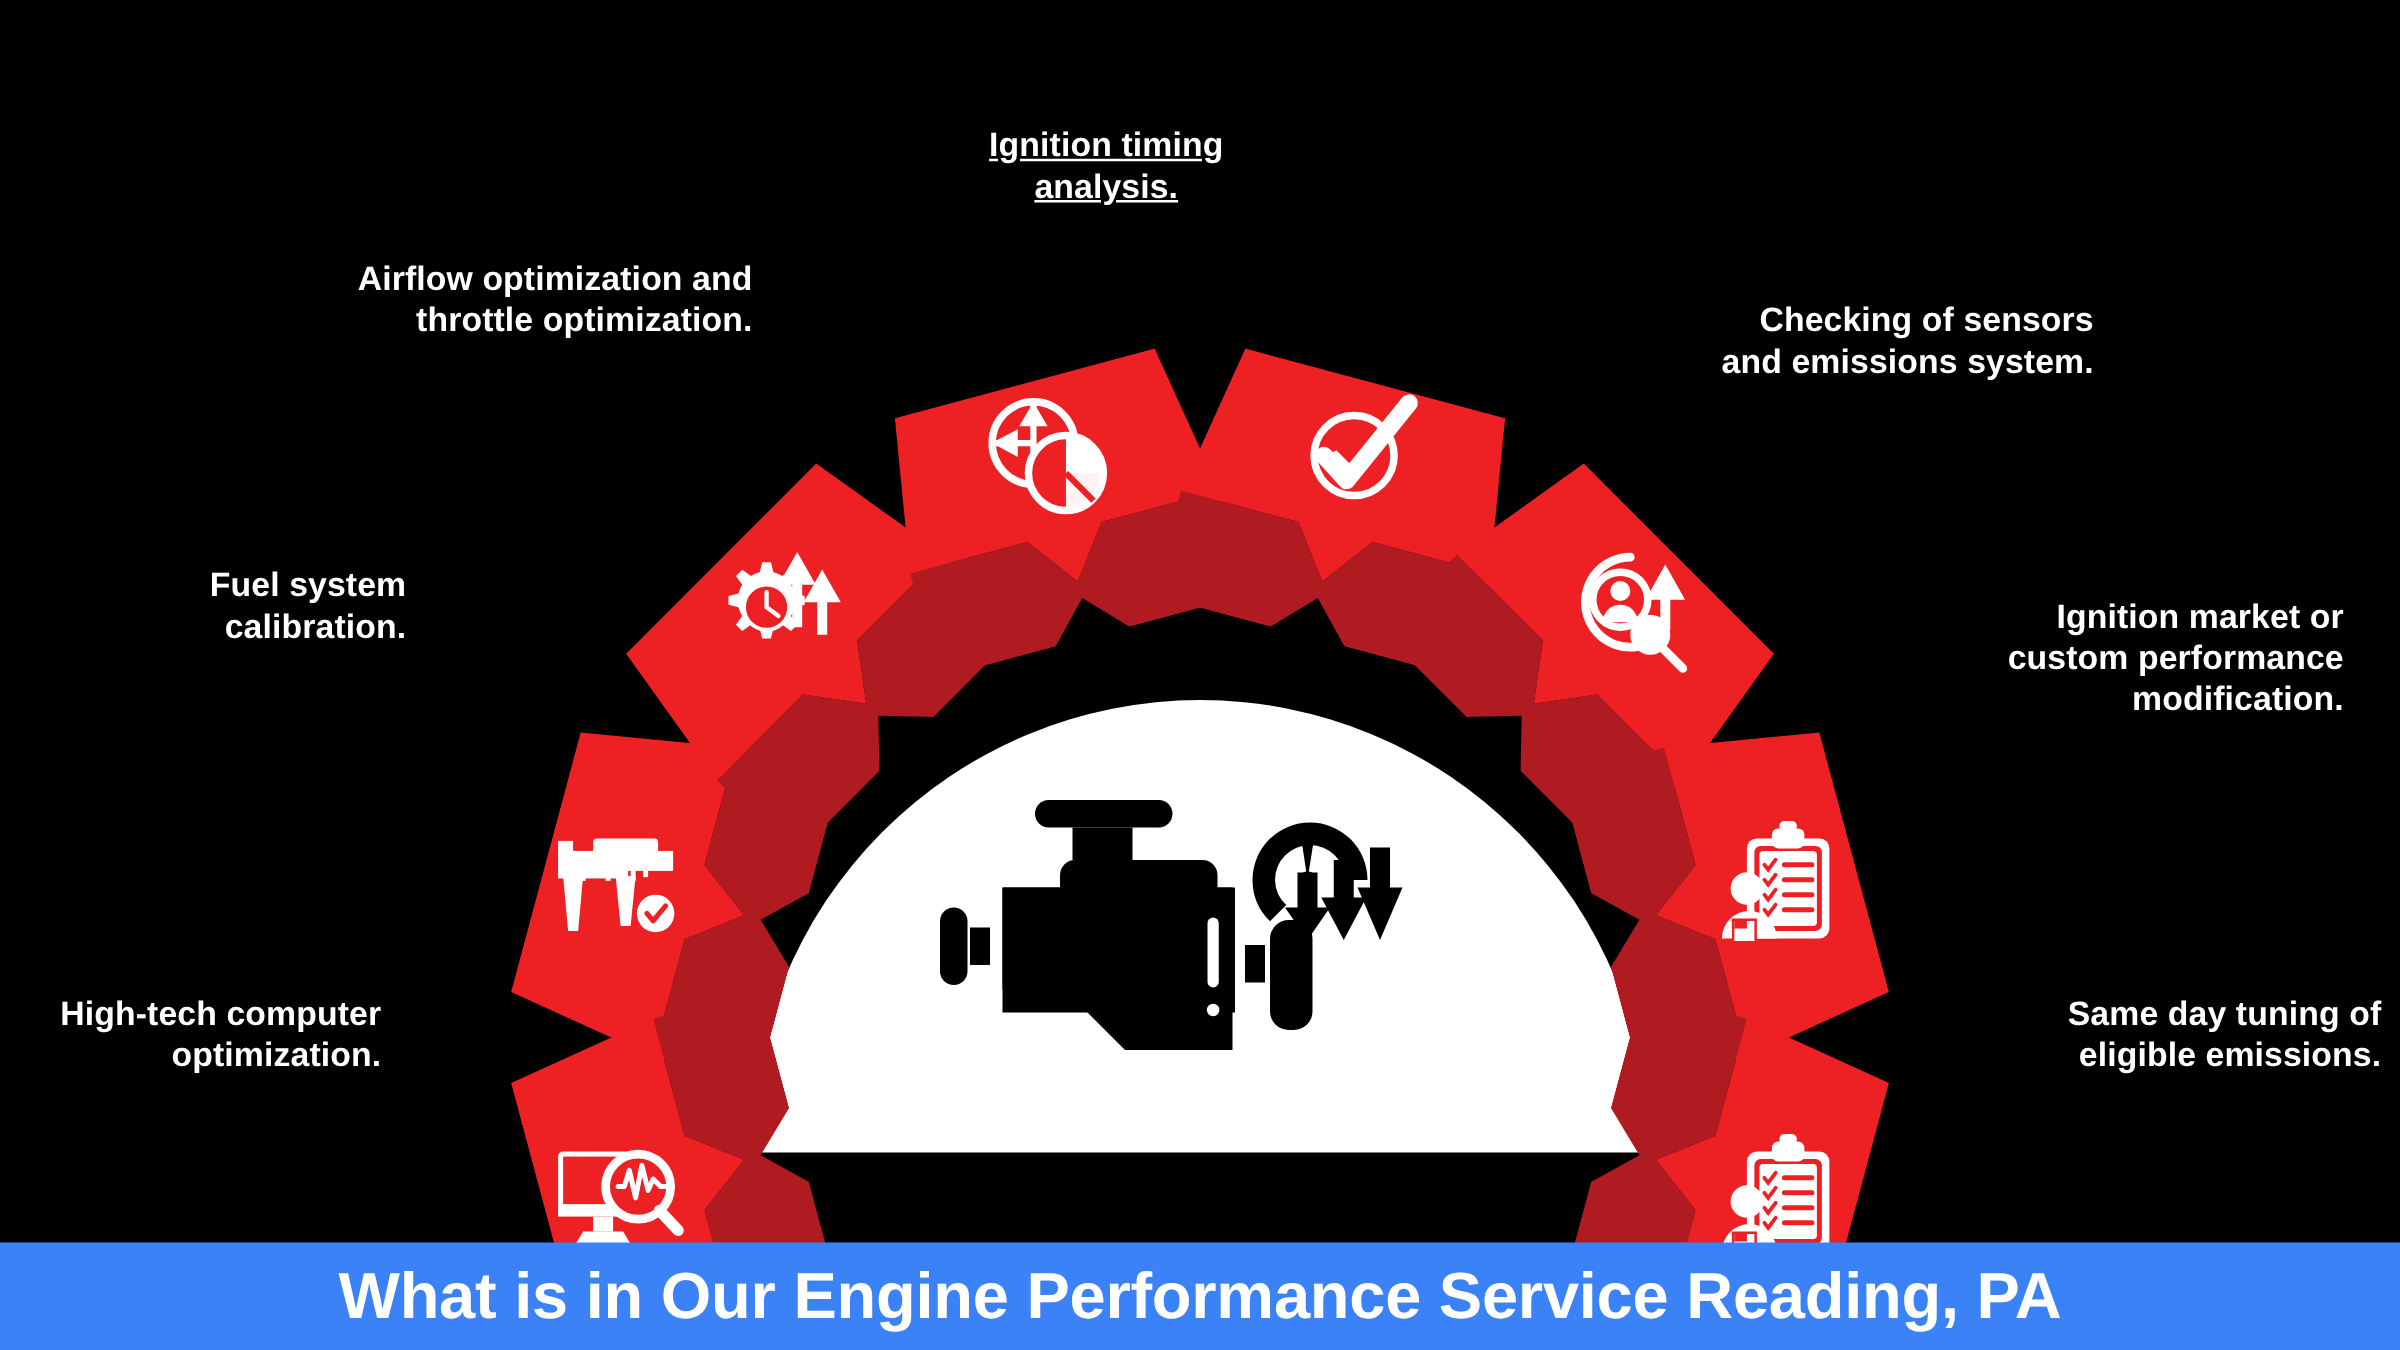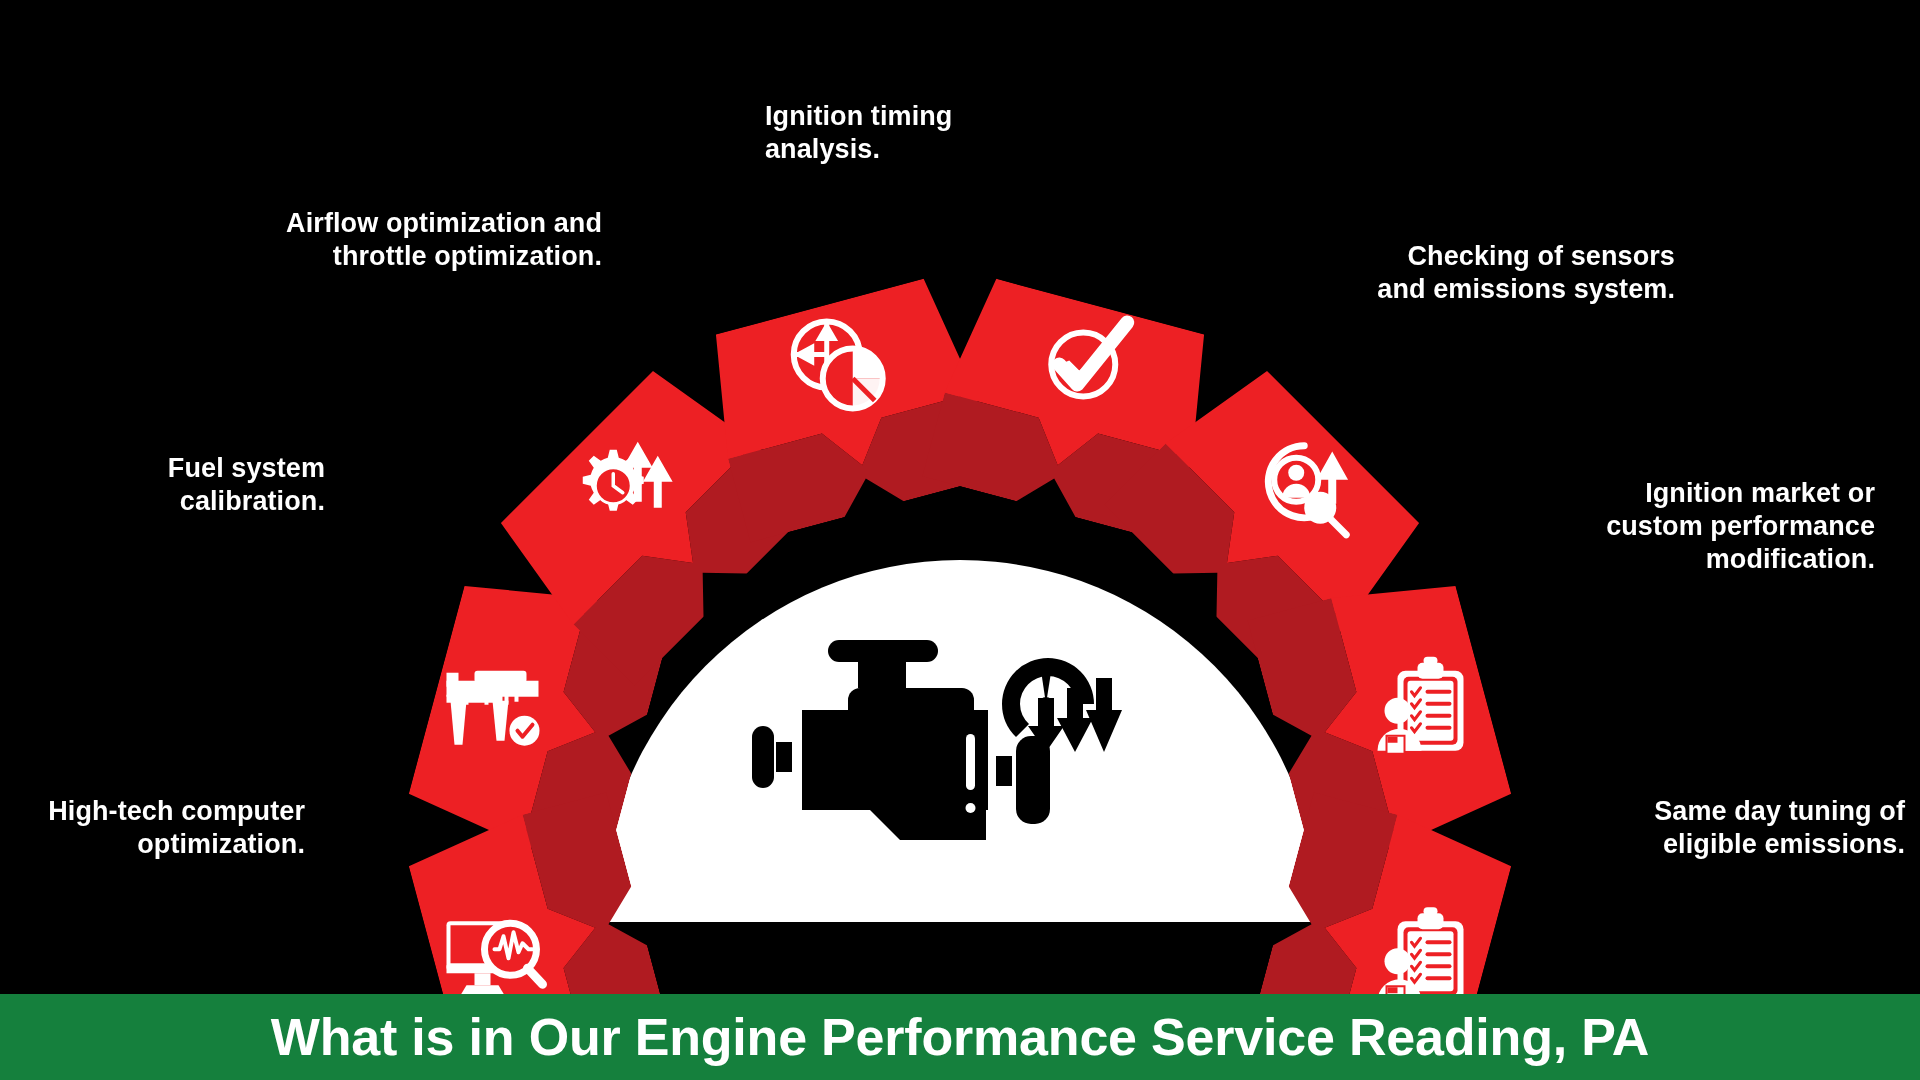--- a/index.html
+++ b/index.html
@@ -85,7 +85,7 @@
     letter-spacing:0.1px;
     white-space:pre-line;
   }
-  .label.t-center { text-align:left; }
+  .label.t-center { text-align:center;text-decoration:underline; }
   .label.t-right  { text-align:right; }
   .label.t-left   { text-align:right; }
 

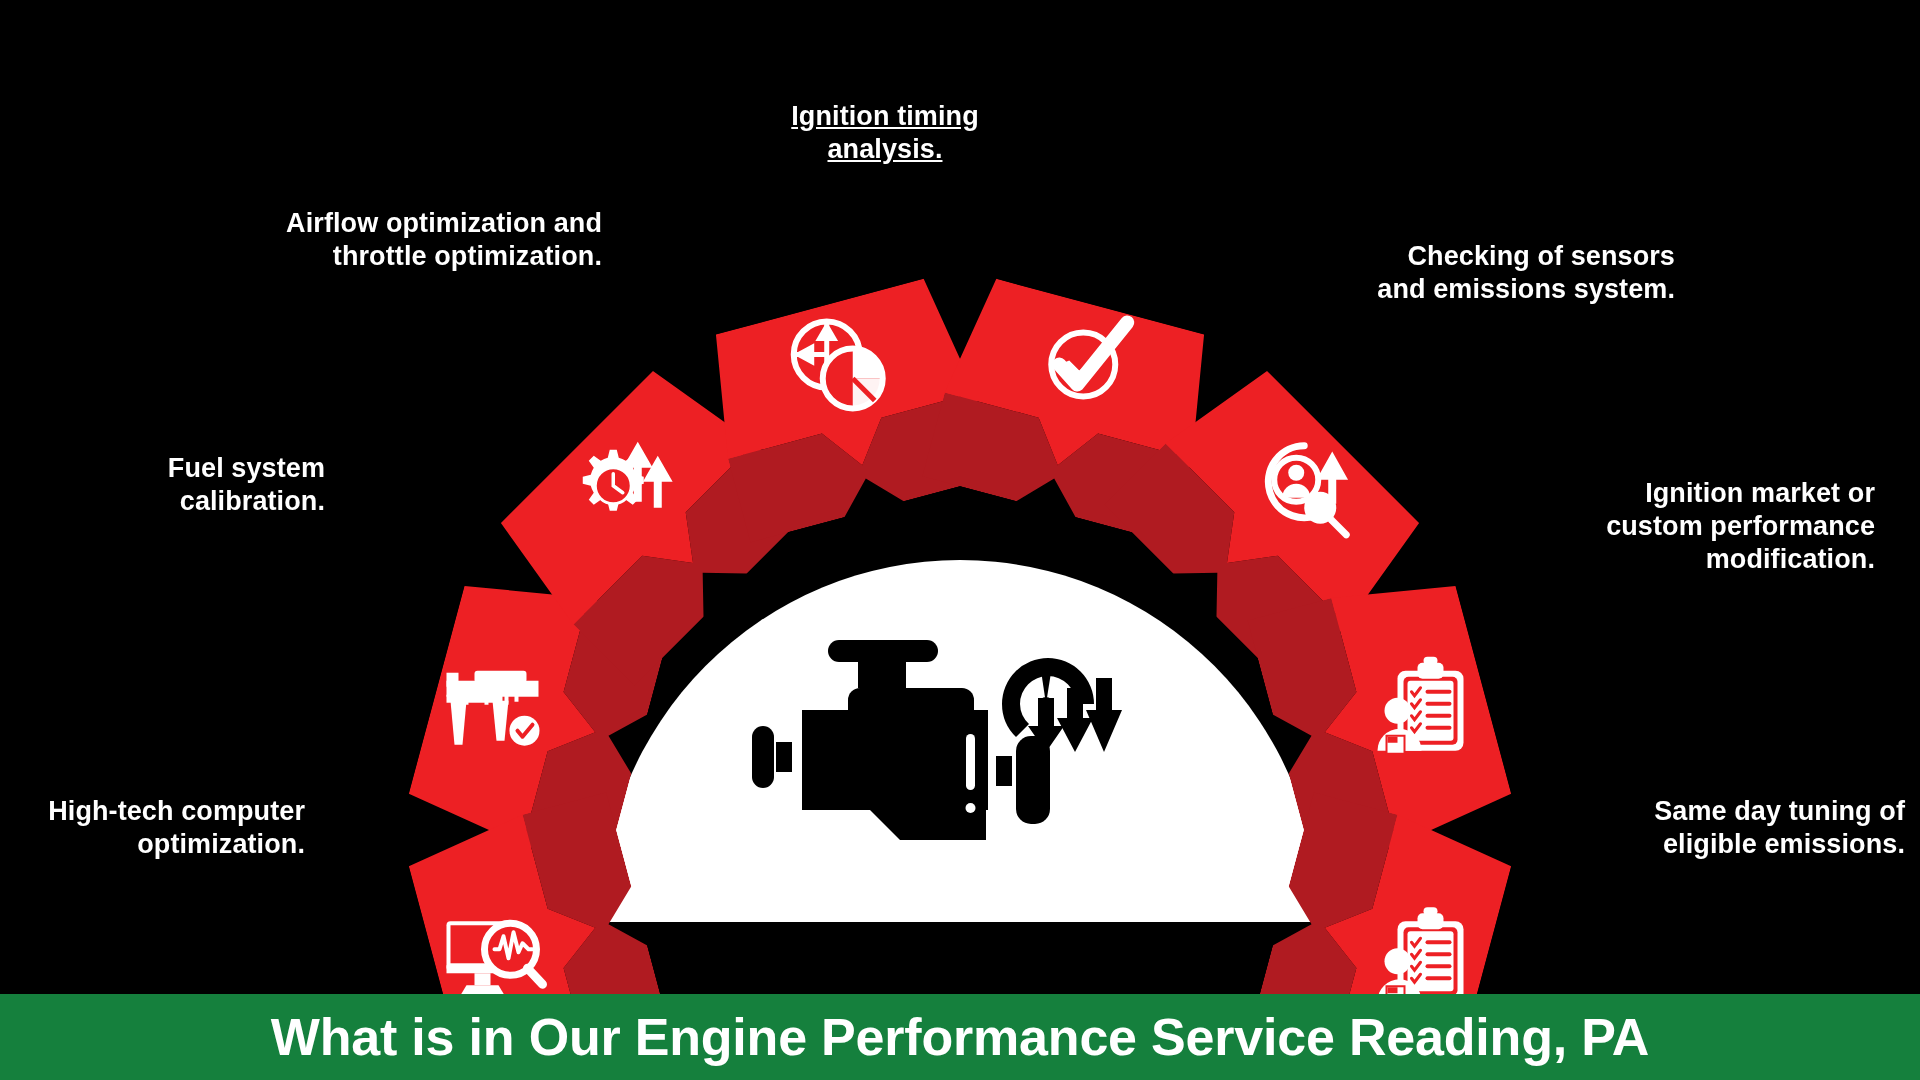--- a/index.html
+++ b/index.html
@@ -94,7 +94,7 @@
     position:absolute;
     left:0; bottom:0;
     width:1920px; height:86px;
-    background:#15803d;
+    background:#3b82f6;
     display:flex;
     align-items:center;
     justify-content:center;

